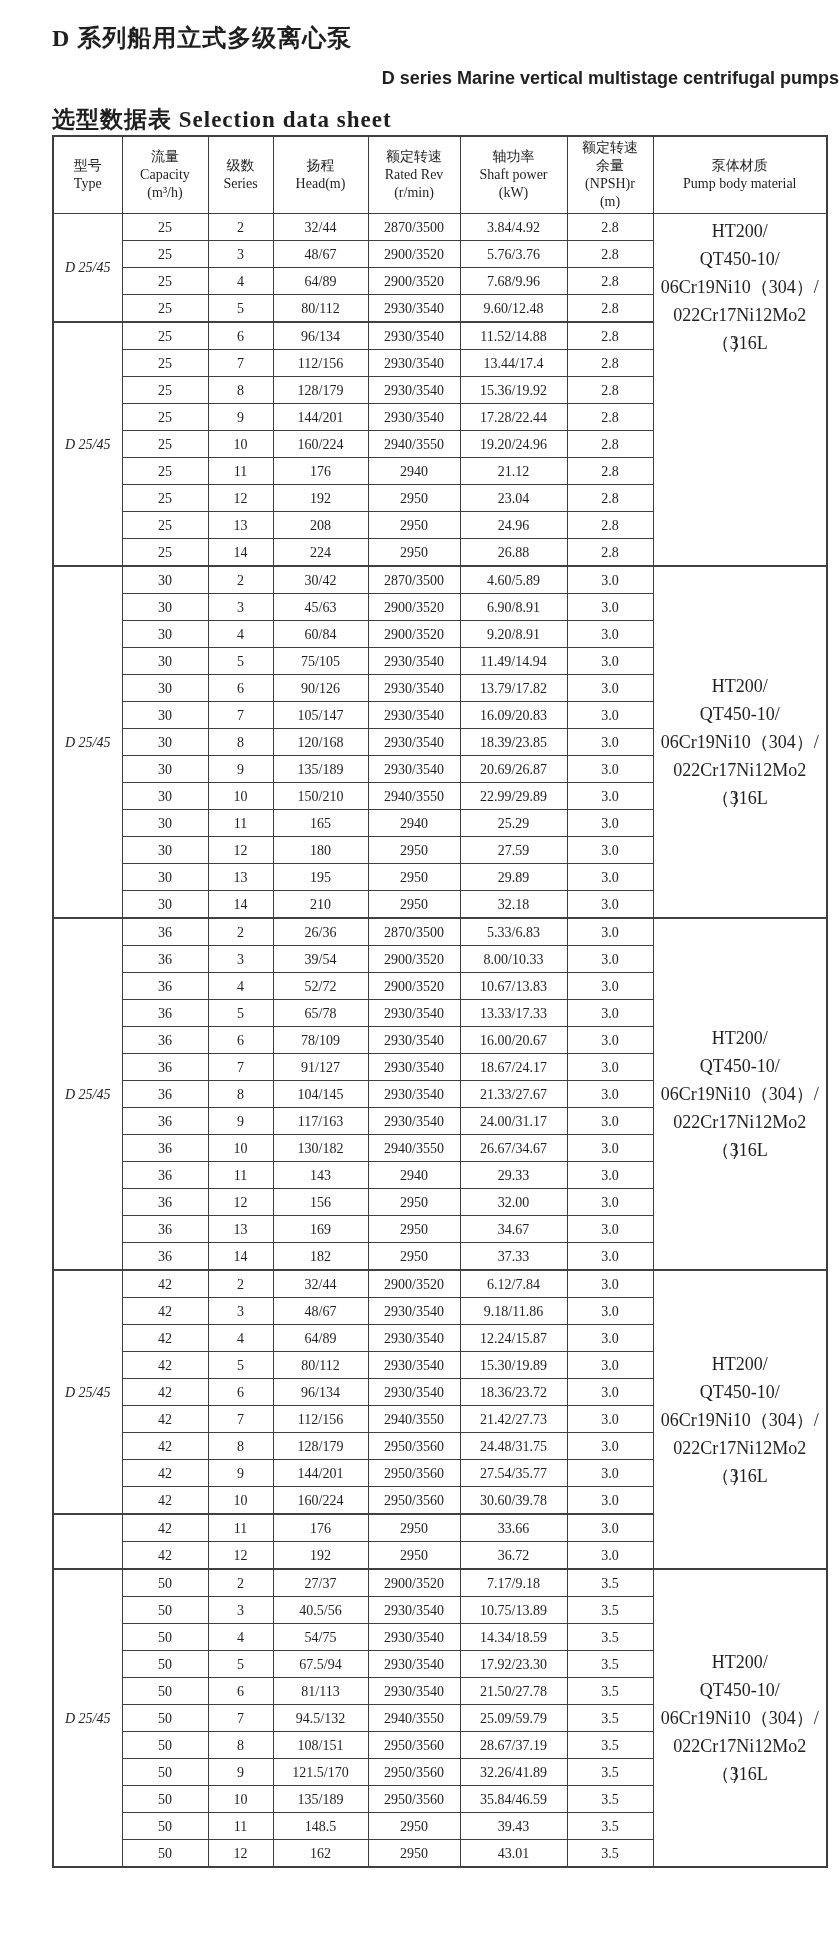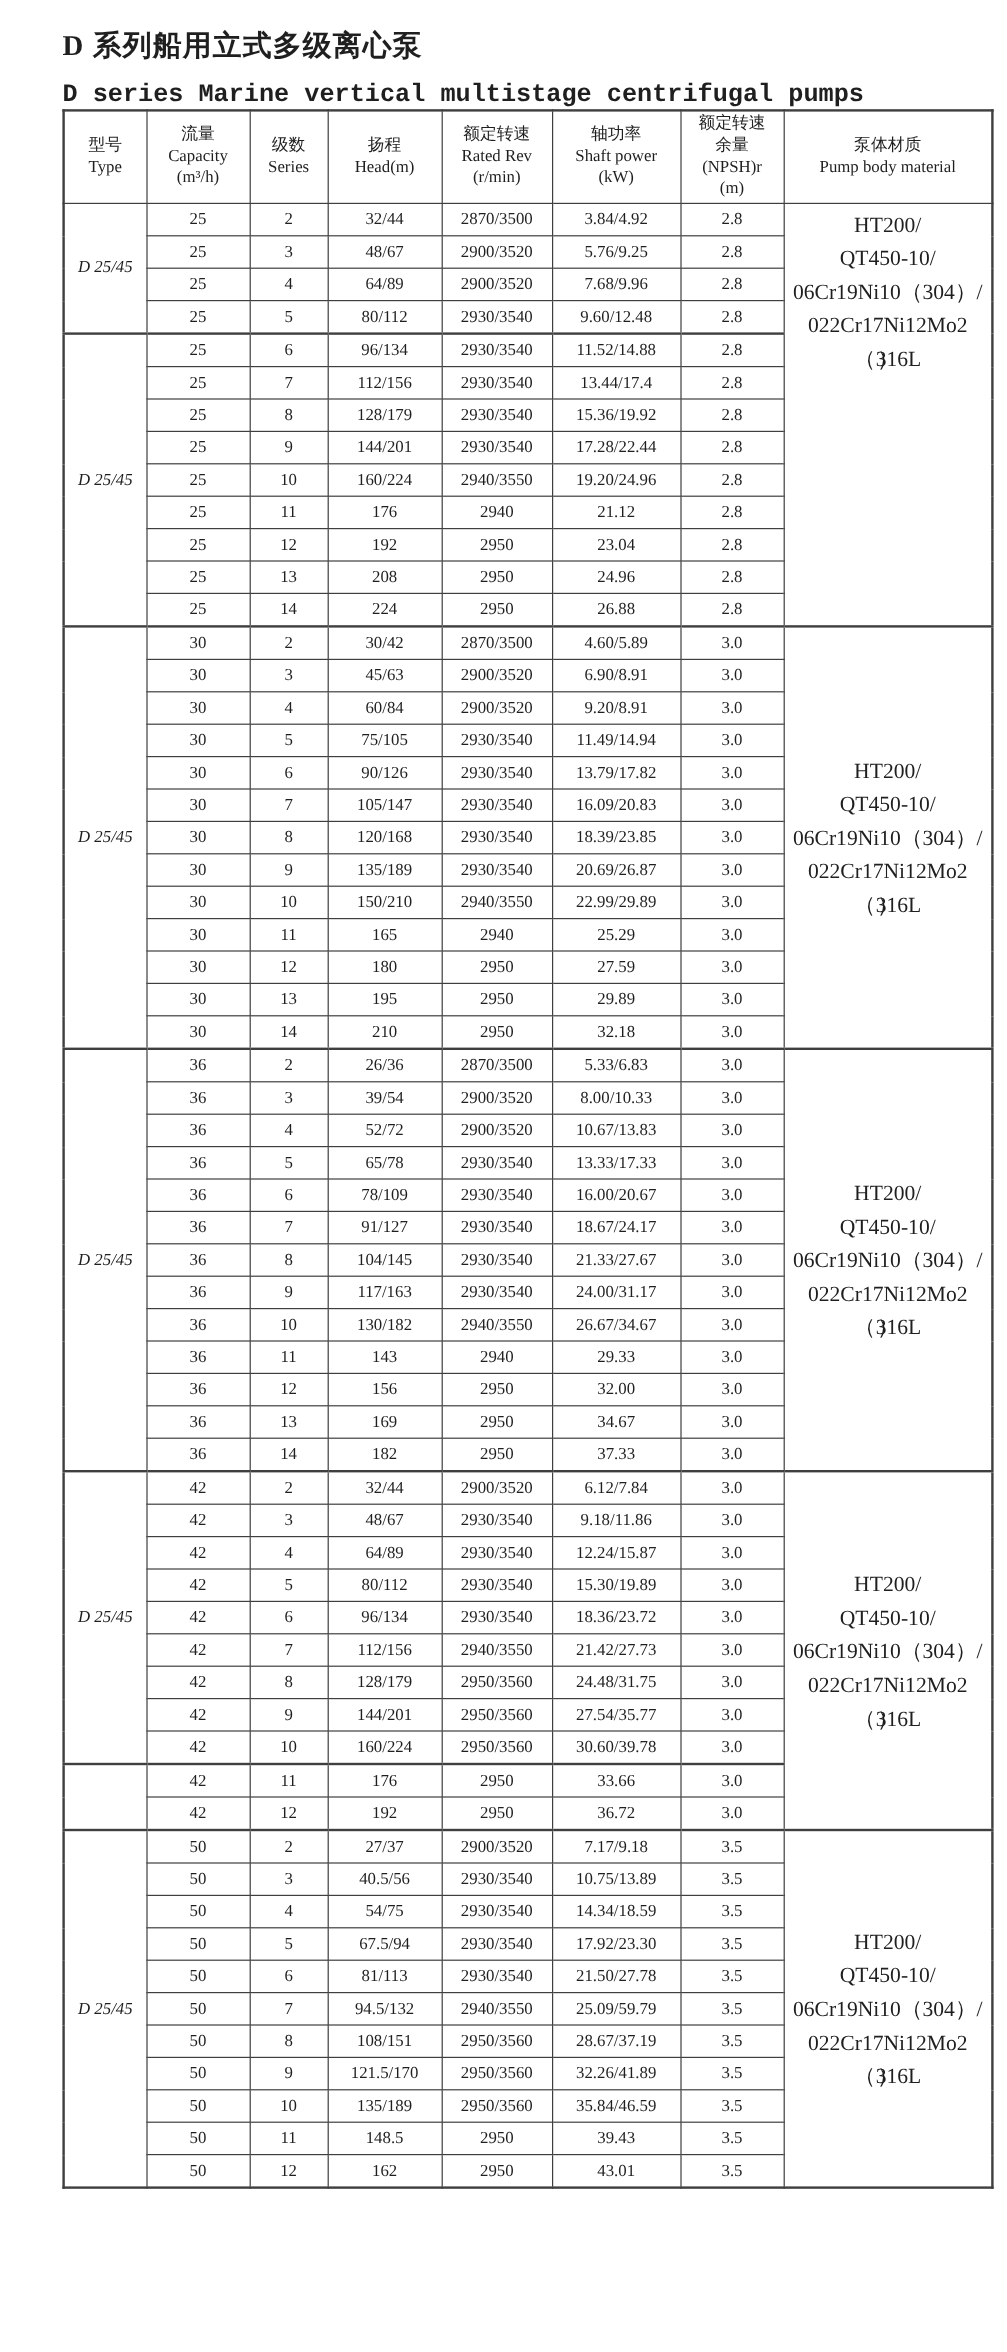--- a/index.html
+++ b/index.html
@@ -15,8 +15,8 @@
     font-size:24px;font-weight:700;margin:6px 0 0 0;letter-spacing:1px;
   }
   .title-en{
-    font-family:Liberation Mono, monospace;
-    font-size:21px;font-weight:700;margin:14px 0 0 0;letter-spacing:0;
+    font-family:Liberation Sans, sans-serif;
+    font-size:18px;font-weight:700;margin:14px 0 0 0;letter-spacing:0;text-align:right;
   }
   .subtitle{
     font-family:"Liberation Serif", serif;

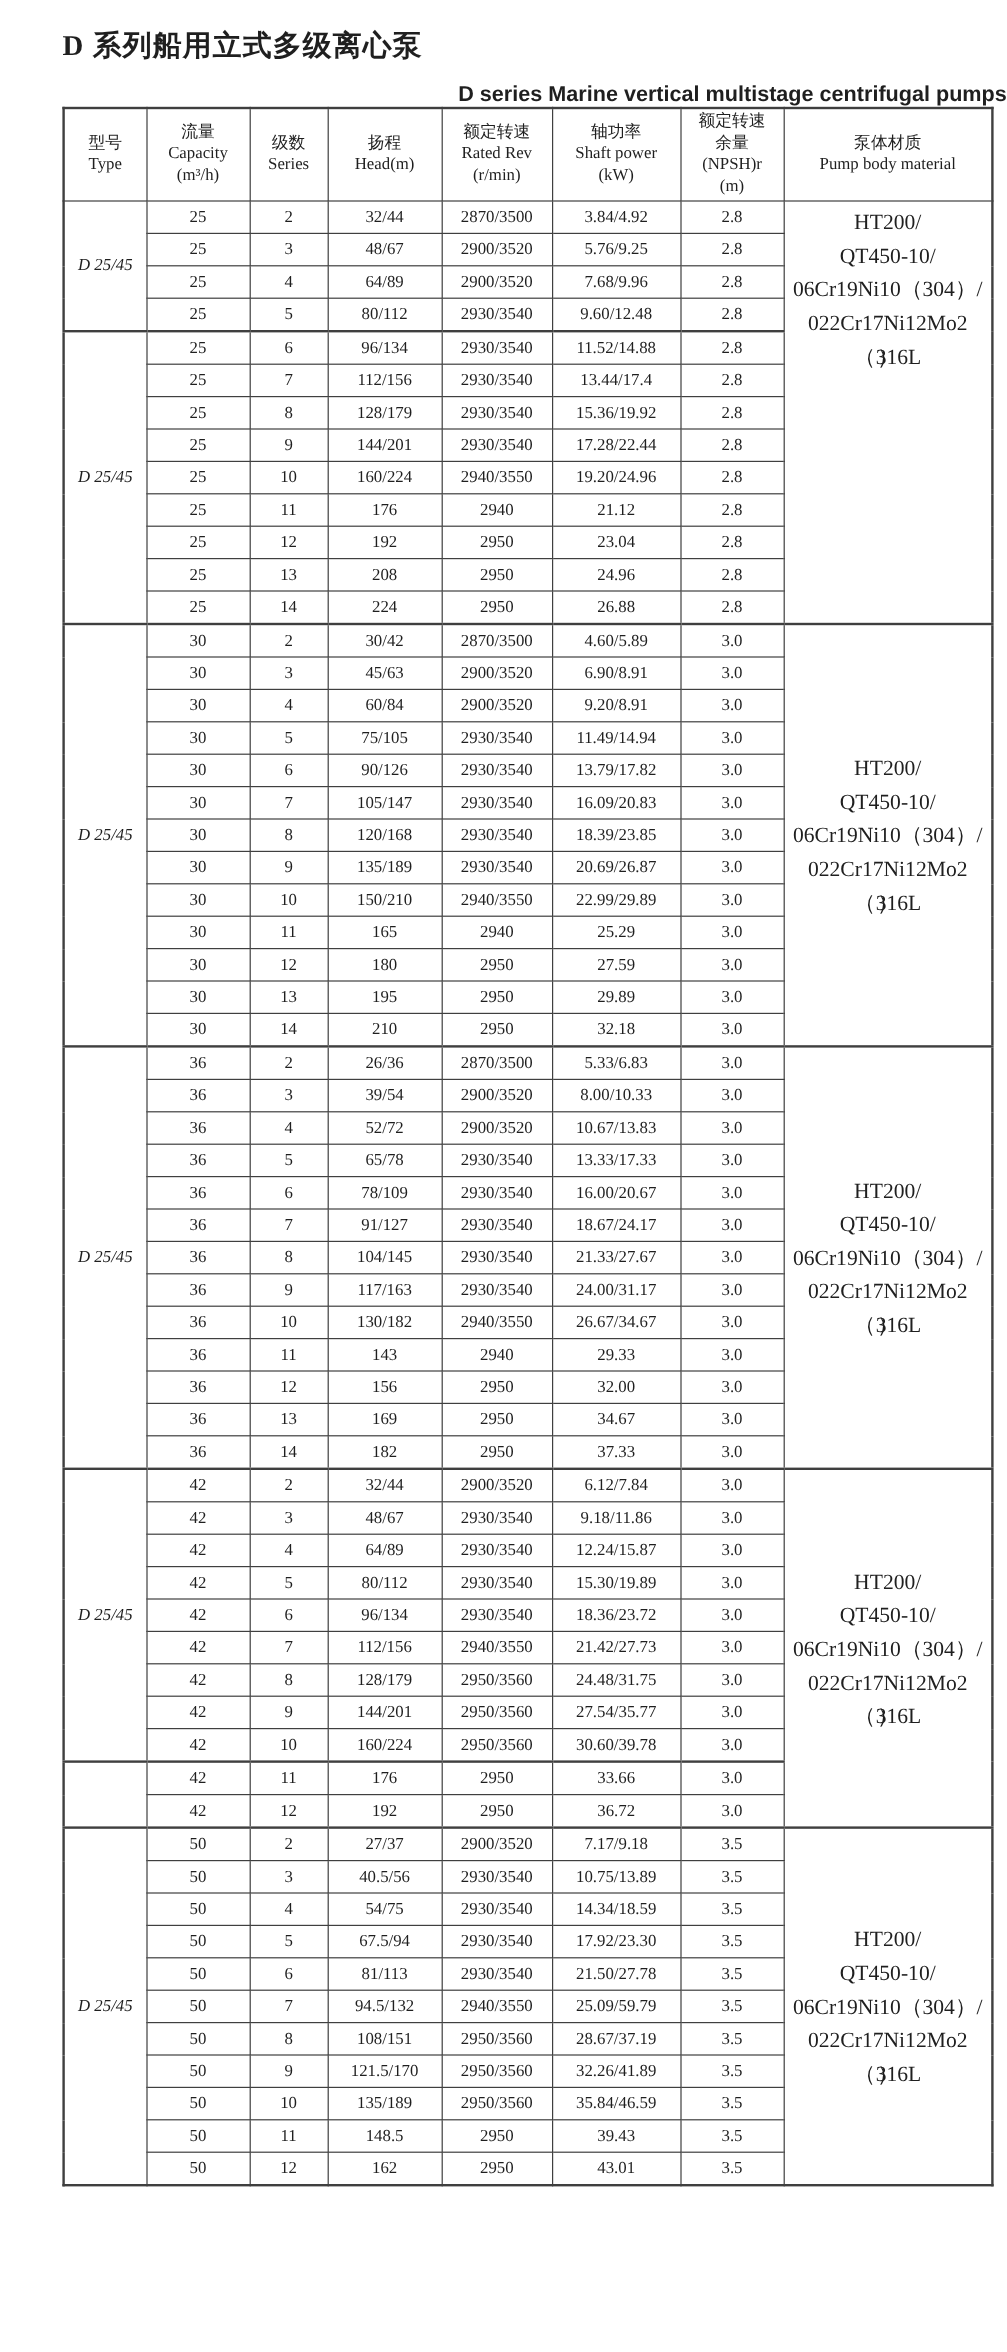--- a/index.html
+++ b/index.html
@@ -70,6 +70,7 @@
 <div class="page">
   <div class="title-zh">D 系列船用立式多级离心泵</div>
   <div class="title-en">D series Marine vertical multistage centrifugal pumps</div>
+  <div class="subtitle">选型数据表 Selection data sheet</div>
 
   <table class="pump">
     <colgroup>

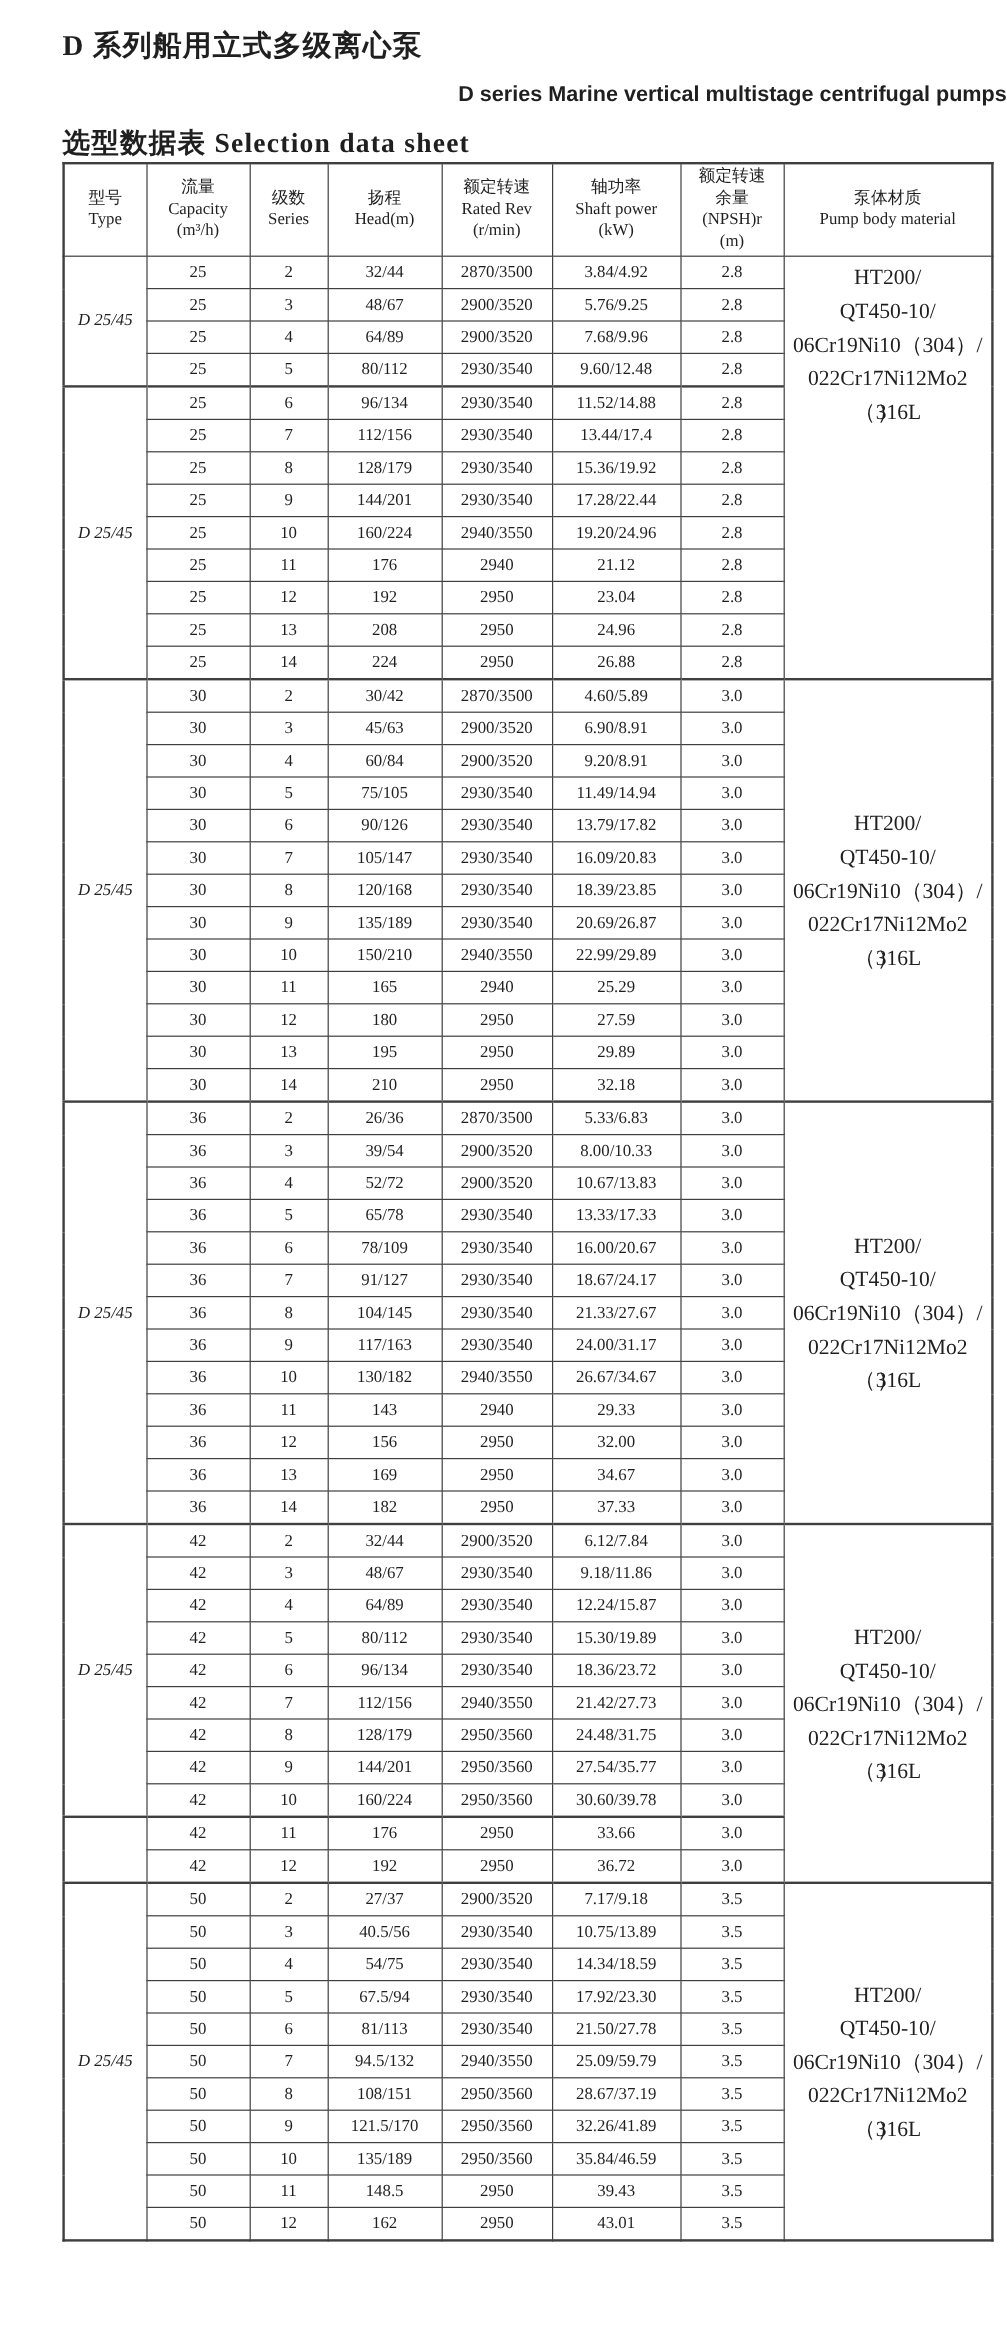--- a/index.html
+++ b/index.html
@@ -146,7 +146,7 @@
           <td>3</td>
           <td>48/67</td>
           <td>2900/3520</td>
-          <td>5.76/9.25</td>
+          <td>5.76/3.76</td>
           <td>2.8</td>
         </tr>
         <tr>

